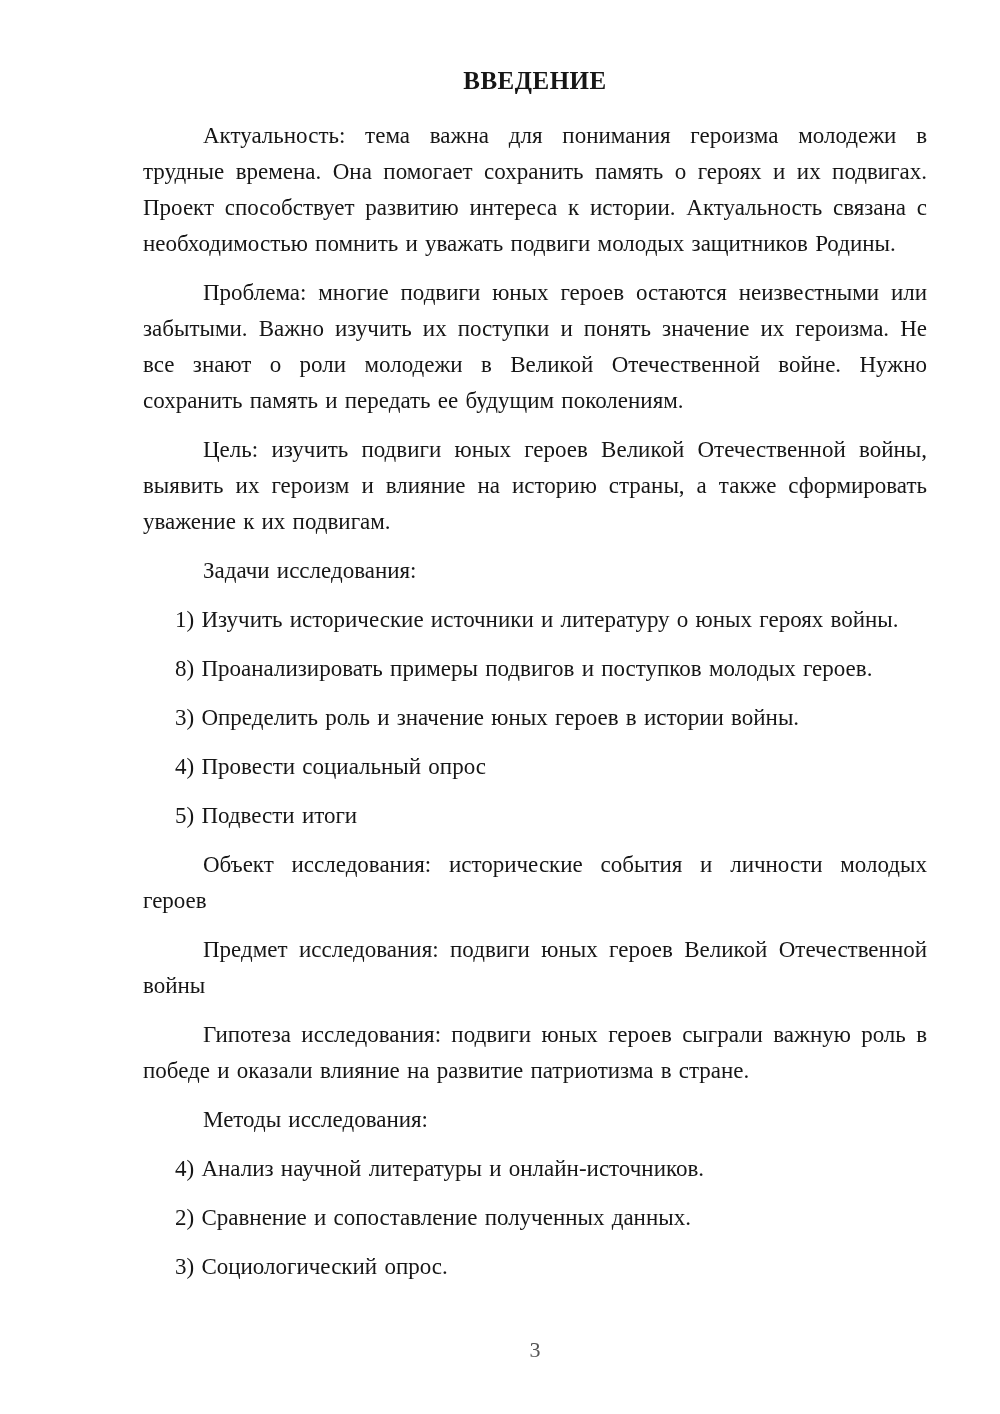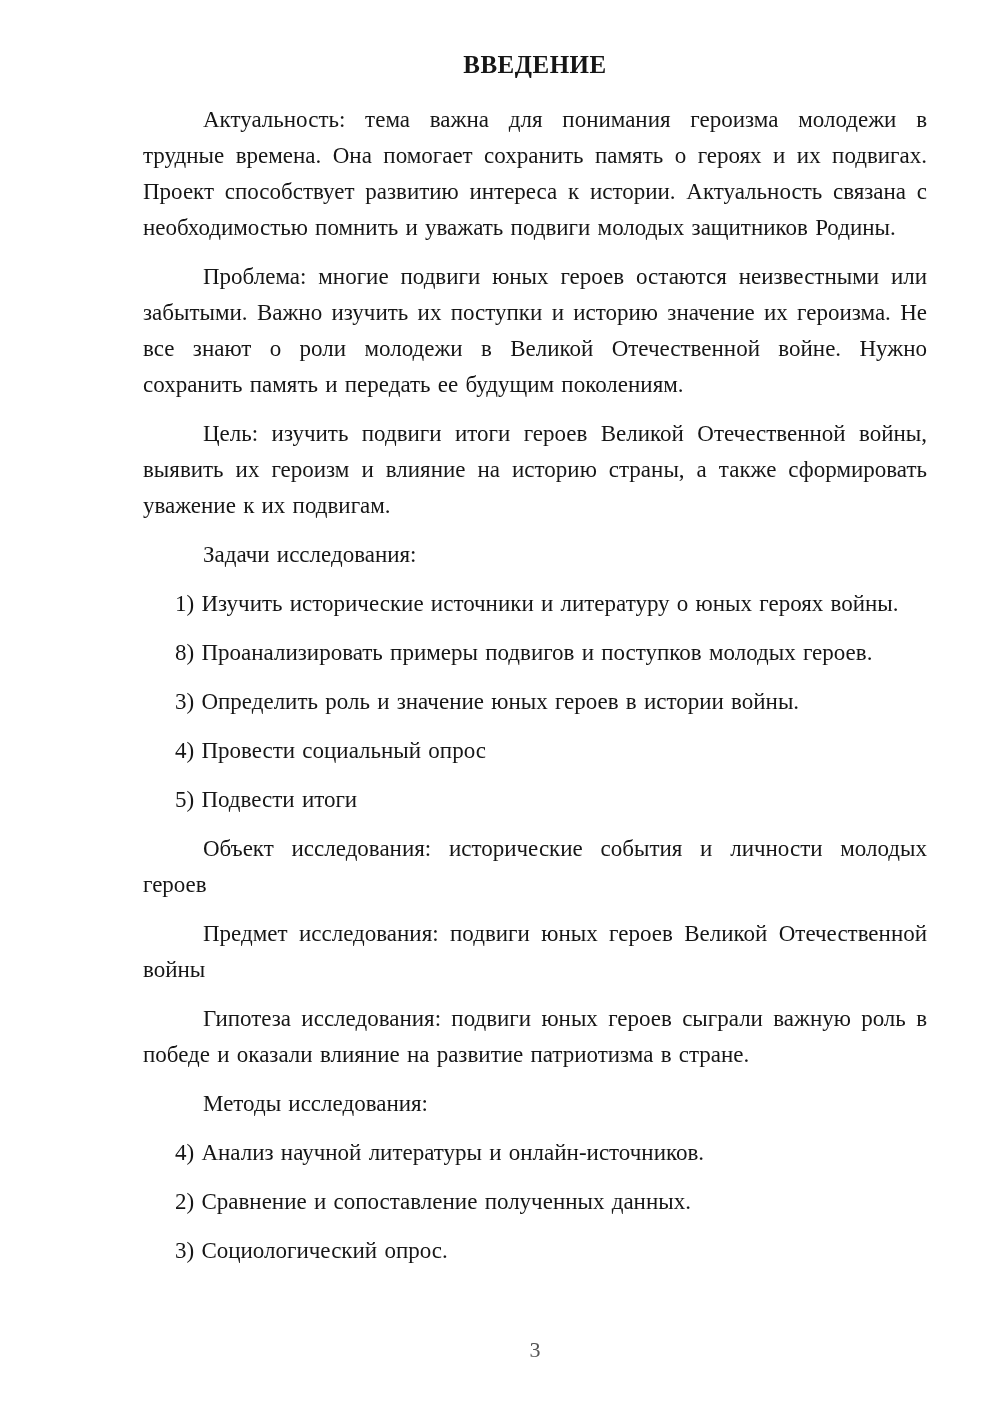--- a/index.html
+++ b/index.html
@@ -9,7 +9,7 @@
     height: 1414px;
     background: #ffffff;
     box-sizing: border-box;
-    padding: 48px 73px 0 143px;
+    padding: 64px 73px 0 143px;
     font-family: "Liberation Serif", "DejaVu Serif", serif;
     color: #161616;
     overflow: hidden;

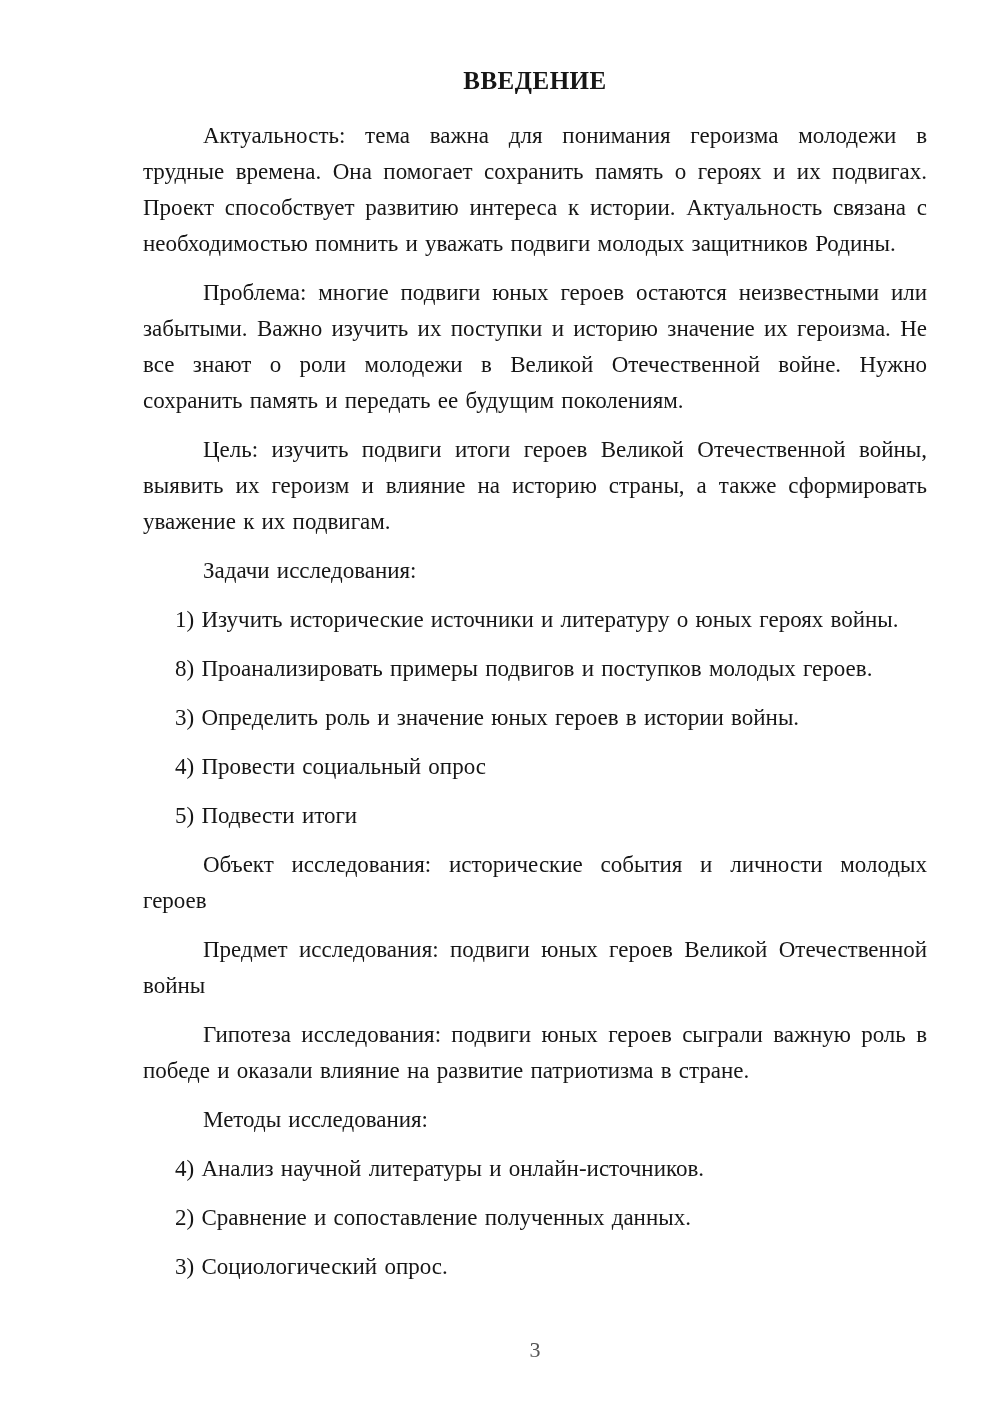--- a/index.html
+++ b/index.html
@@ -50,7 +50,7 @@
   <h1 class="doc-title">ВВЕДЕНИЕ</h1>
 
   <p class="block para">Актуальность: тема важна для понимания героизма молодежи в трудные времена. Она помогает сохранить память о героях и их подвигах. Проект способствует развитию интереса к истории. Актуальность связана с необходимостью помнить и уважать подвиги молодых защитников Родины.</p>
-  <p class="block para">Проблема: многие подвиги юных героев остаются неизвестными или забытыми. Важно изучить их поступки и историю значение их героизма. Не все знают о роли молодежи в Великой Отечественной войне. Нужно сохранить память и передать ее будущим поколениям.</p>
+  <p class="block para">Проблема: многие подвиги юных героев остаются неизвестными или забытыми. Важно изучить их поступки и понять значение их героизма. Не все знают о роли молодежи в Великой Отечественной войне. Нужно сохранить память и передать ее будущим поколениям.</p>
   <p class="block para">Цель: изучить подвиги итоги героев Великой Отечественной войны, выявить их героизм и влияние на историю страны, а также сформировать уважение к их подвигам.</p>
   <p class="block para">Задачи исследования:</p>
 

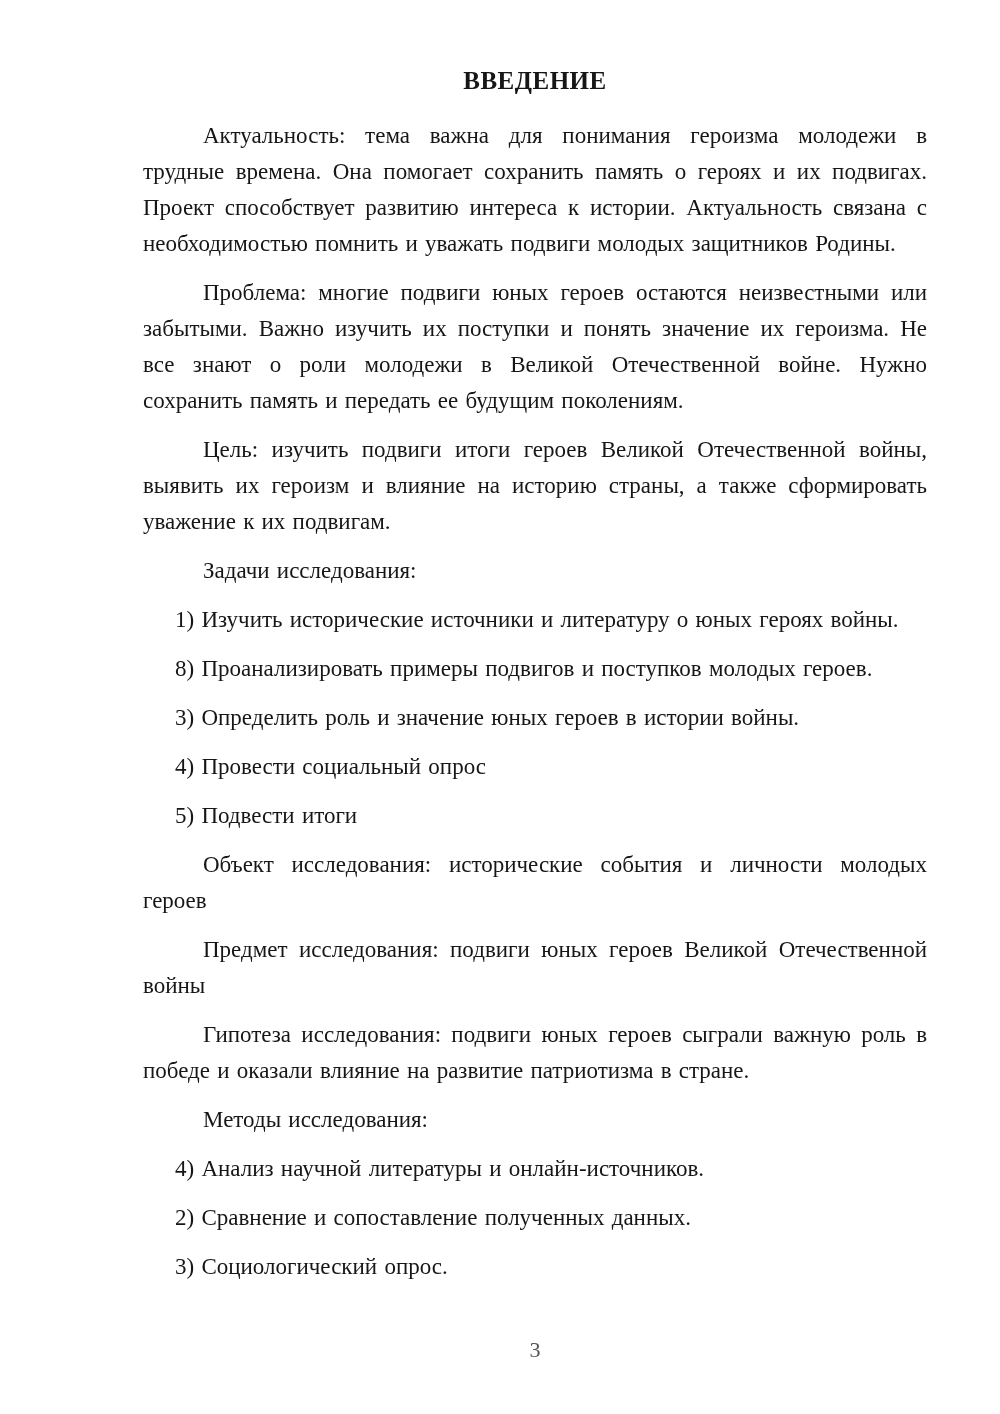--- a/index.html
+++ b/index.html
@@ -51,7 +51,7 @@
 
   <p class="block para">Актуальность: тема важна для понимания героизма молодежи в трудные времена. Она помогает сохранить память о героях и их подвигах. Проект способствует развитию интереса к истории. Актуальность связана с необходимостью помнить и уважать подвиги молодых защитников Родины.</p>
   <p class="block para">Проблема: многие подвиги юных героев остаются неизвестными или забытыми. Важно изучить их поступки и понять значение их героизма. Не все знают о роли молодежи в Великой Отечественной войне. Нужно сохранить память и передать ее будущим поколениям.</p>
-  <p class="block para">Цель: изучить подвиги итоги героев Великой Отечественной войны, выявить их героизм и влияние на историю страны, а также сформировать уважение к их подвигам.</p>
+  <p class="block para">Цель: изучить подвиги юных героев Великой Отечественной войны, выявить их героизм и влияние на историю страны, а также сформировать уважение к их подвигам.</p>
   <p class="block para">Задачи исследования:</p>
 
   <p class="block item">1) Изучить исторические источники и литературу о юных героях войны.</p>

